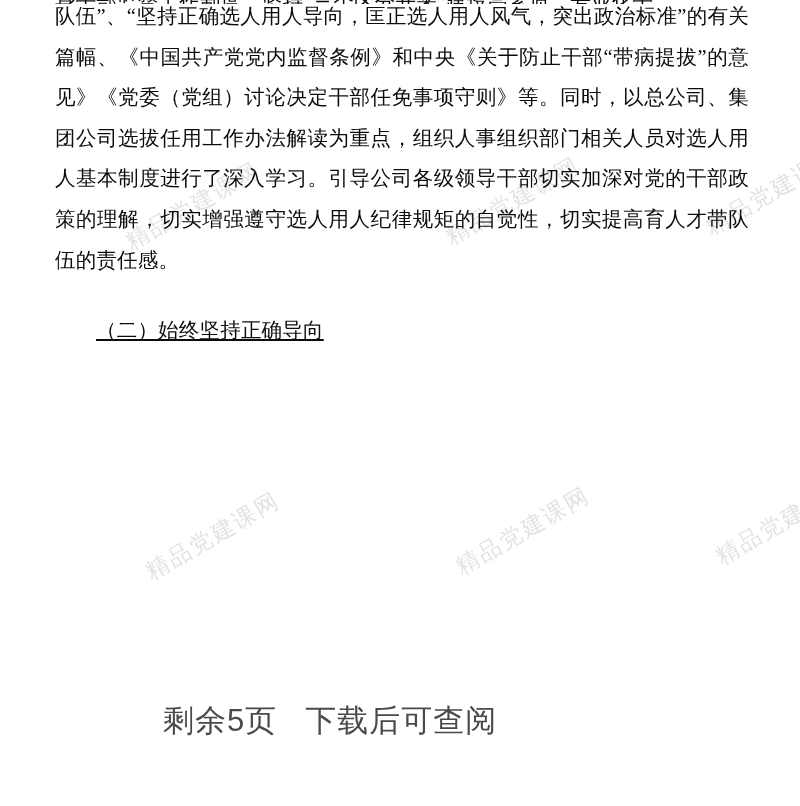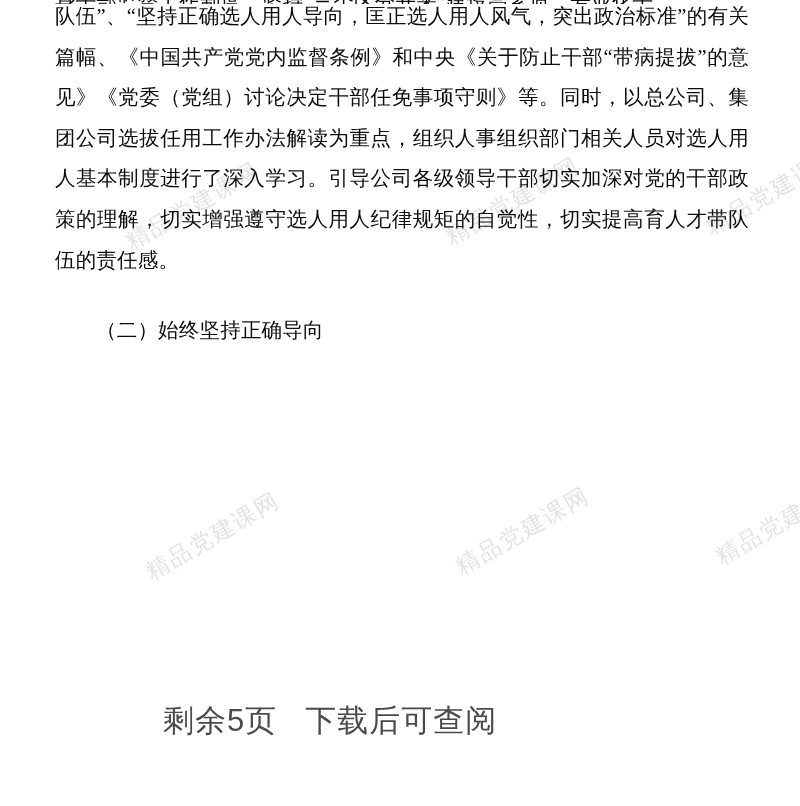--- a/index.html
+++ b/index.html
@@ -49,6 +49,7 @@
   .para.heading {
     text-indent: 41px;
     font-weight: normal;
+    text-decoration: underline;
   }
 
   .gap-sm { height: 18px; }

